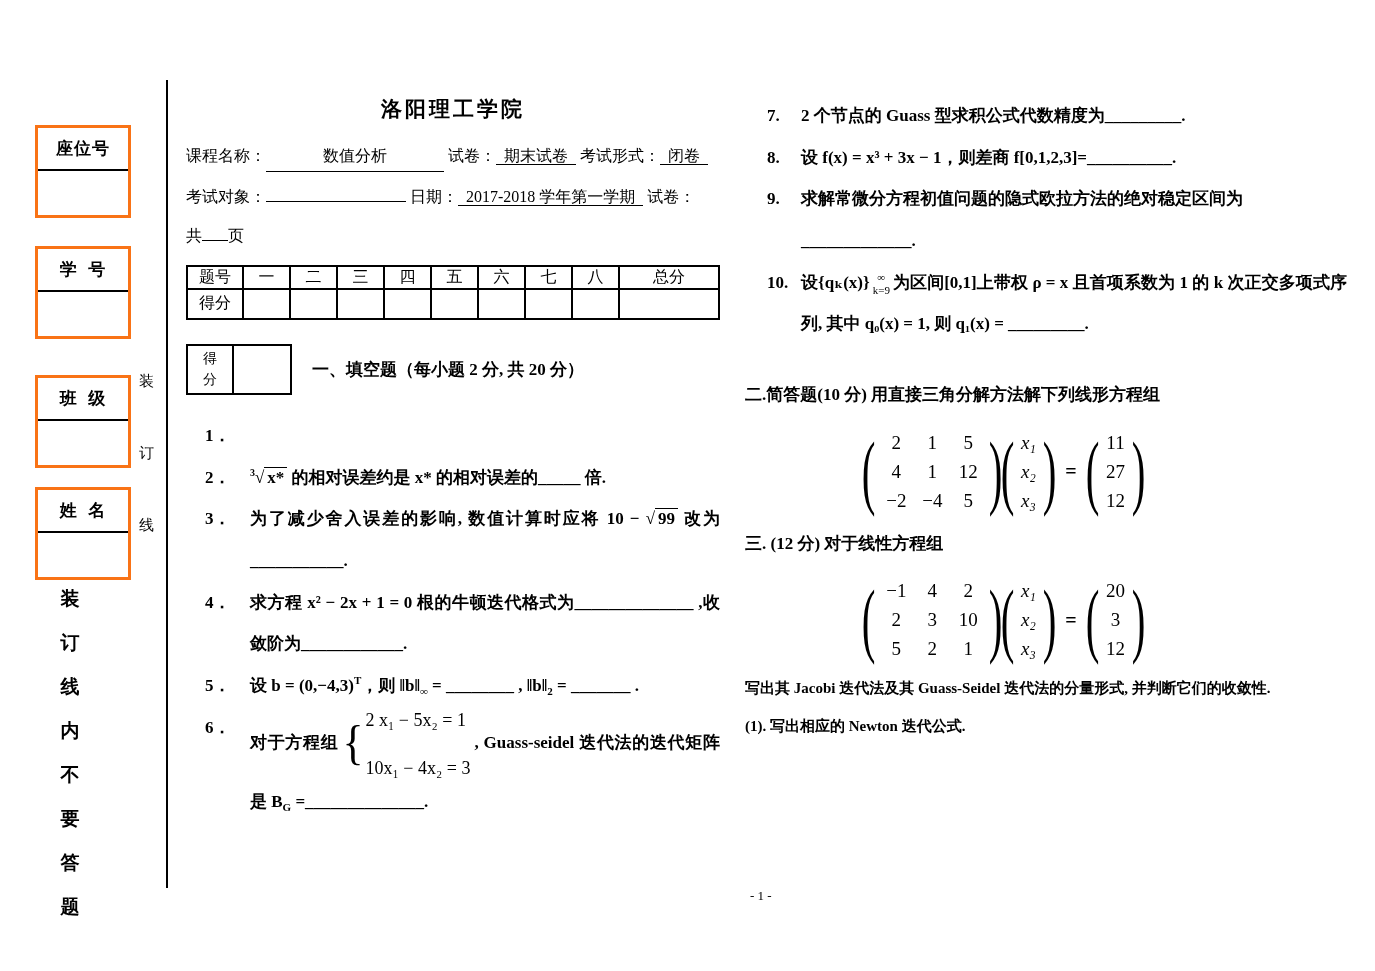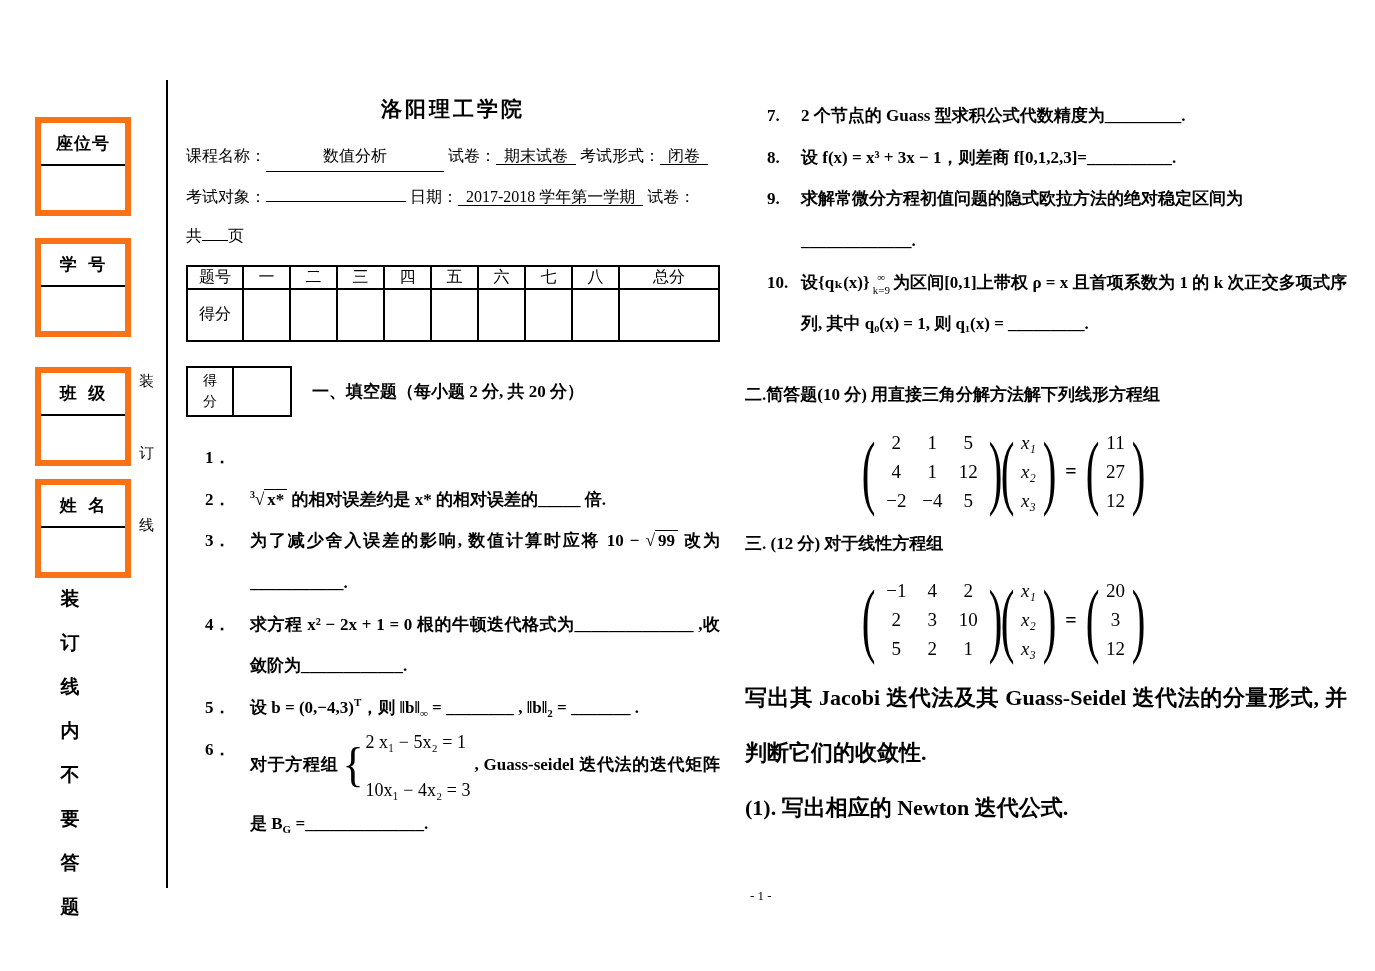--- a/index.html
+++ b/index.html
@@ -10,7 +10,7 @@
     position:relative; overflow:hidden;
   }
   
-  .idbox { position:absolute; left:35px; width:96px; border:6px solid #f97316; background:#fff; }
+  .idbox { position:absolute; left:35px; width:96px; border:3px solid #f97316; background:#fff;margin-top:8px; }
   .idbox-label { height:41px; display:flex; align-items:center; justify-content:center;
                  font-weight:bold; font-size:17px; white-space:pre; letter-spacing:1px; }
   .idbox-empty { height:46px; border-top:2px solid #000; }

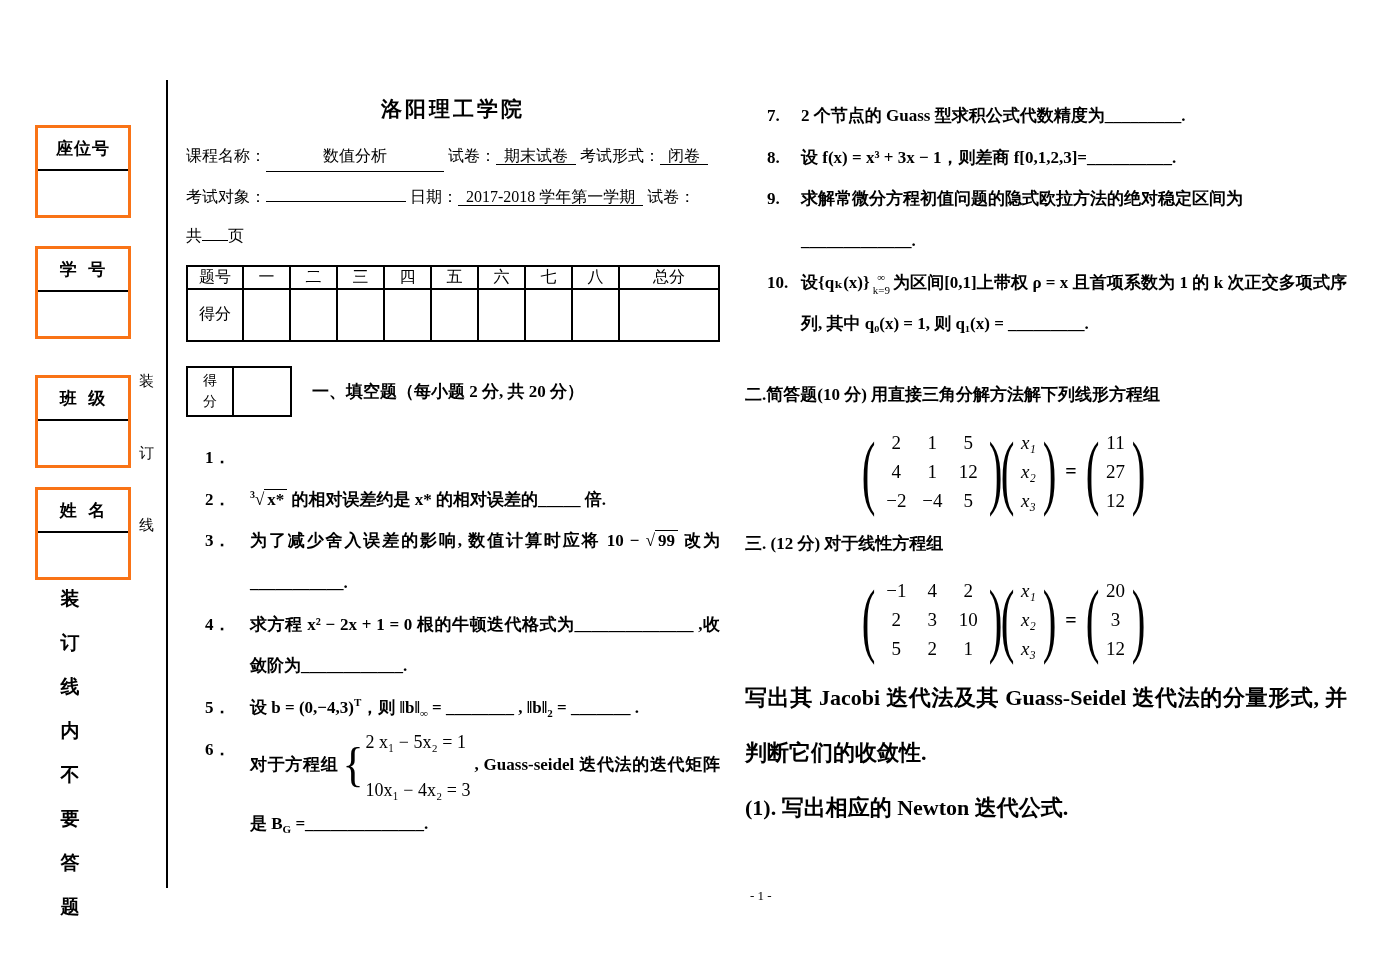--- a/index.html
+++ b/index.html
@@ -33,7 +33,7 @@
 
   .score-table { border-collapse:collapse; width:100%; table-layout:fixed; margin-top:14px; }
   .score-table td { border:2px solid #000; text-align:center; font-size:16px; height:23px; }
-  .score-table tr.r2 td { height:52px; }
+  .score-table tr.r2 td { height:30px; }
 
   .sec1-head { display:flex; align-items:center; gap:20px; margin-top:24px; }
   .mini-score { display:flex; border:2px solid #000; }

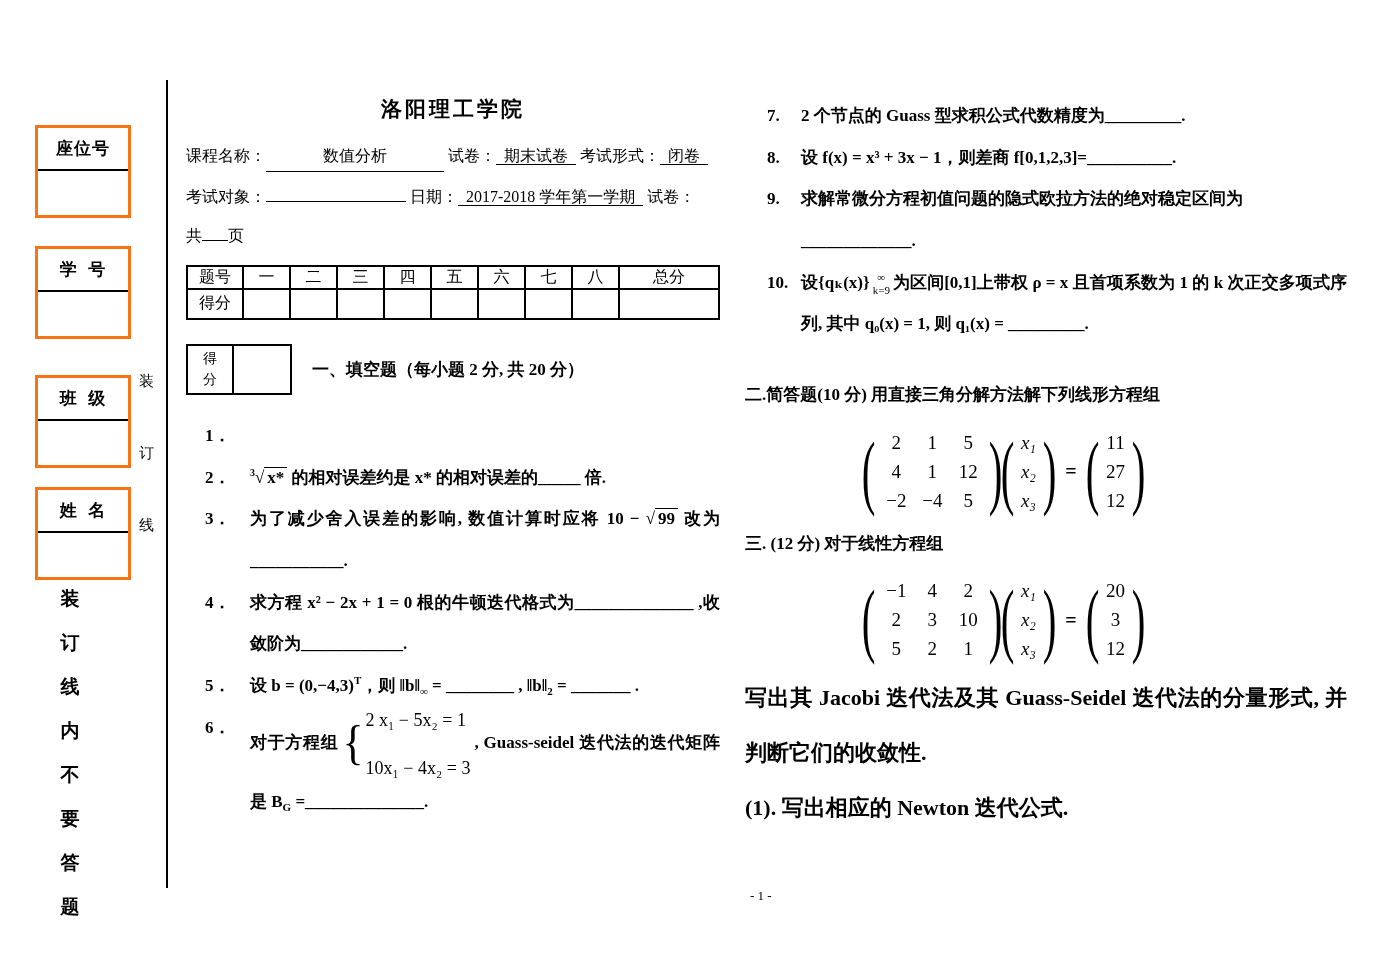--- a/index.html
+++ b/index.html
@@ -63,7 +63,7 @@
            vertical-align:middle; margin:0 3px; text-align:center; font-weight:normal; }
 
   .sec-title { font-weight:bold; font-size:17px; line-height:2.4; }
-  .para { font-weight:bold; font-size:22px; line-height:2.5; text-align:justify; }
+  .para { font-weight:bold; font-size:15px; line-height:2.5; text-align:justify; }
 
   .mat-eq { display:flex; align-items:center; margin:14px 0 8px 118px; font-size:19px; }
   .bigp { display:inline-block; font-size:82px; line-height:0.95; font-weight:normal;

